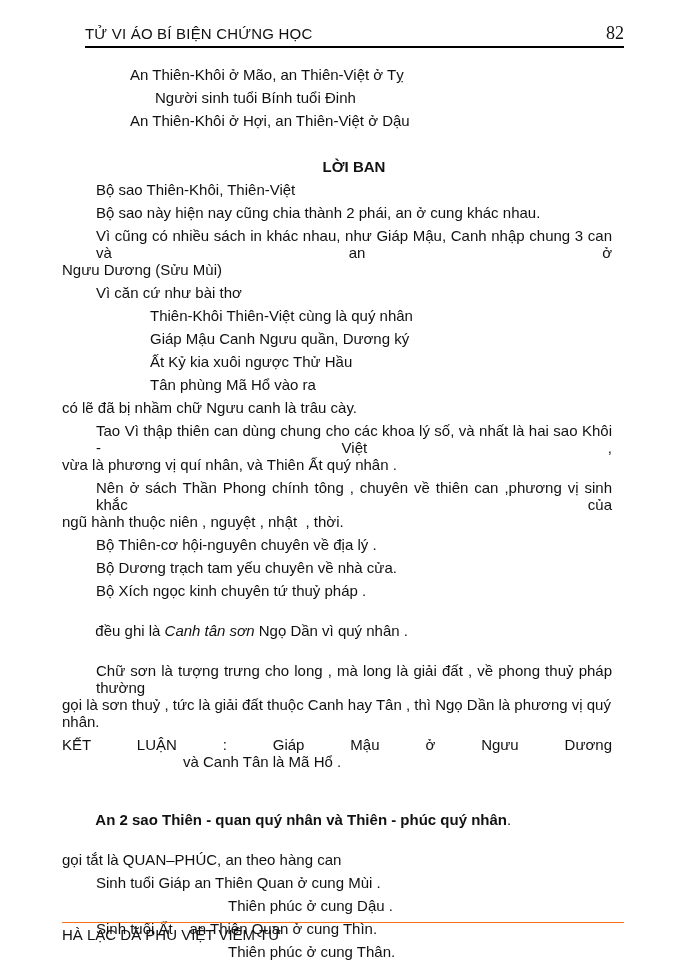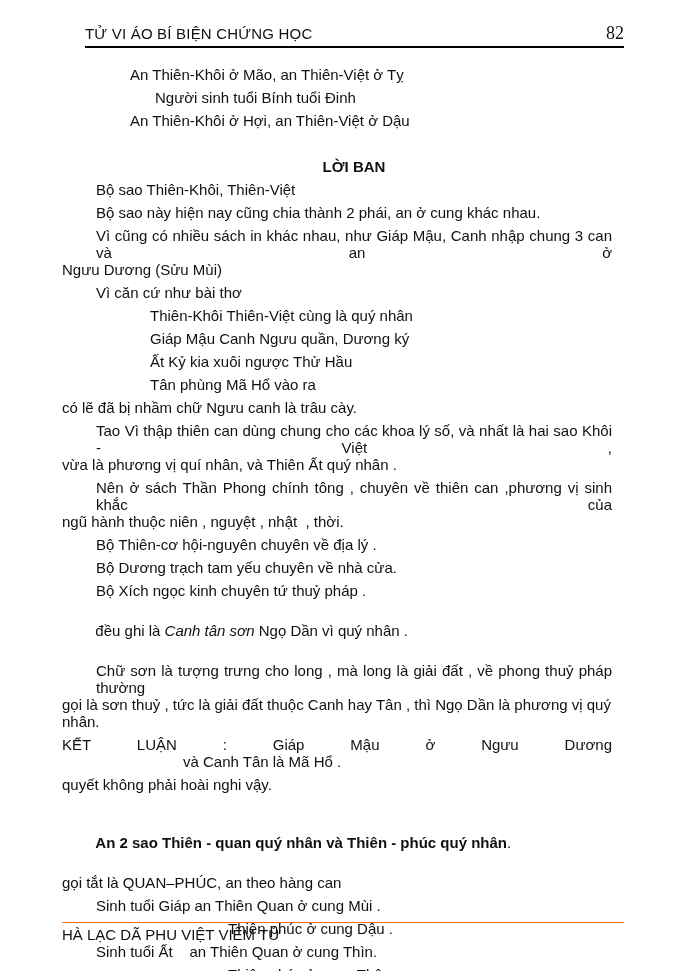--- a/index.html
+++ b/index.html
@@ -148,9 +148,6 @@
       <div class="l jfull">KẾT LUẬN : Giáp Mậu ở Ngưu Dương</div>
       <div class="l ind-121">và Canh Tân là Mã Hổ .</div>
     </div>
-    <div class="para">
-        <div class="l">quyết không phải hoài nghi vậy.</div>
-      </div>
 
     <div class="gap-md"></div>
 

